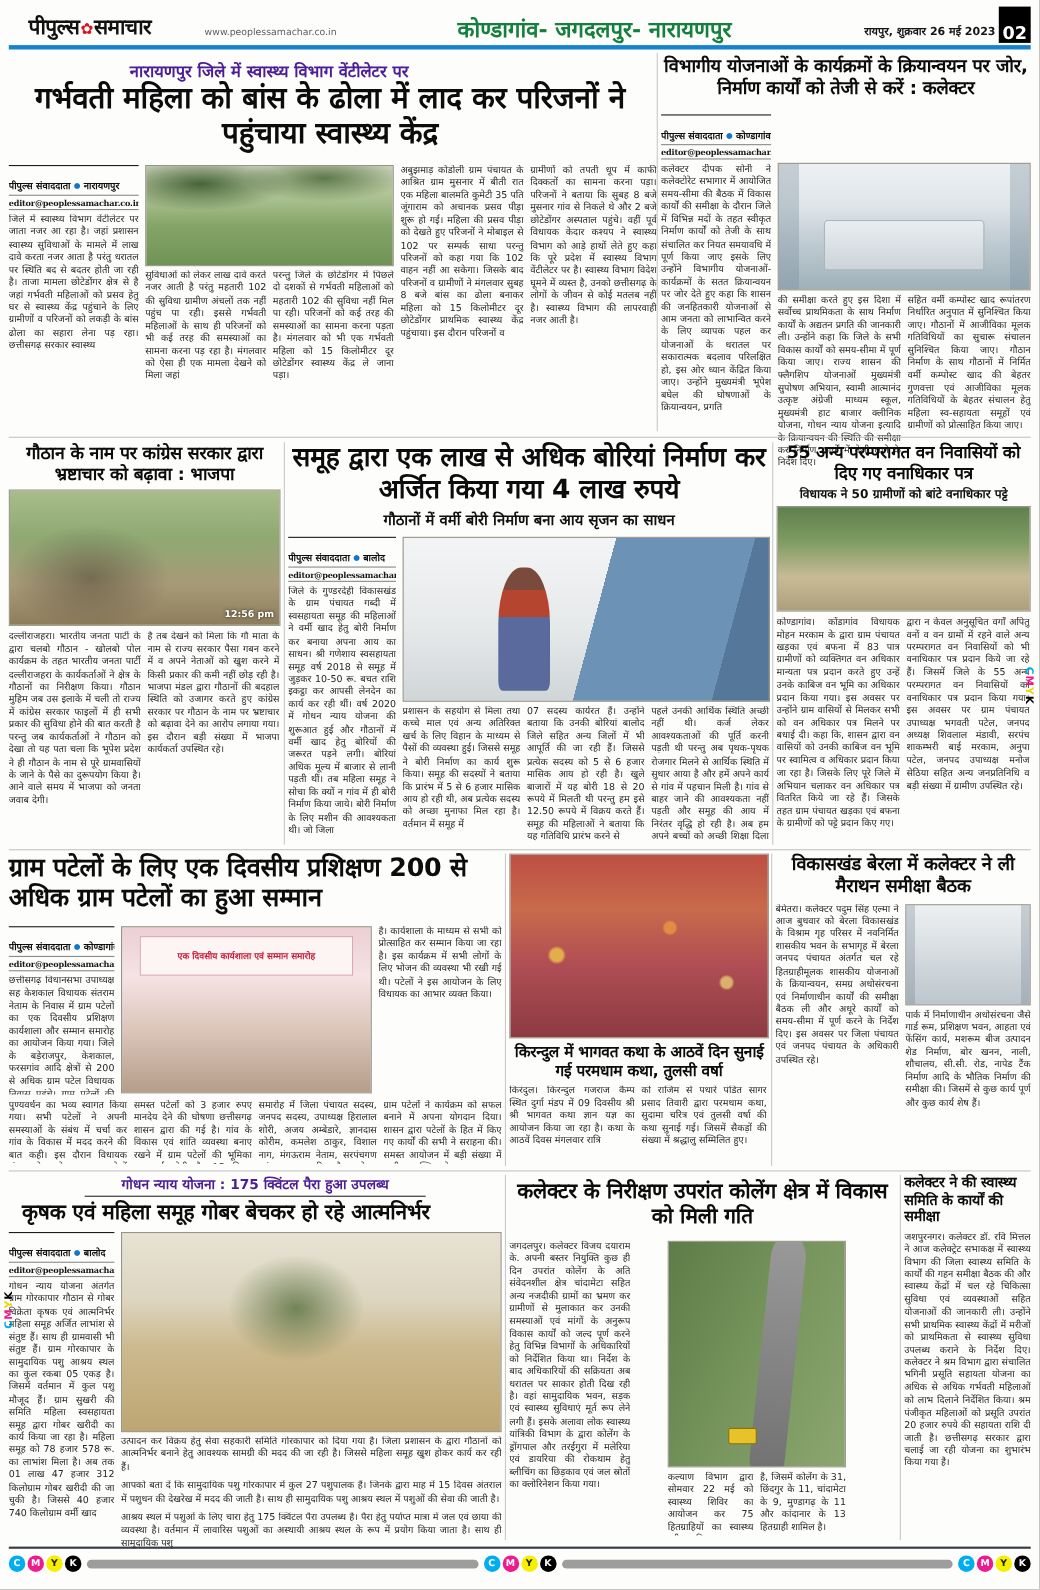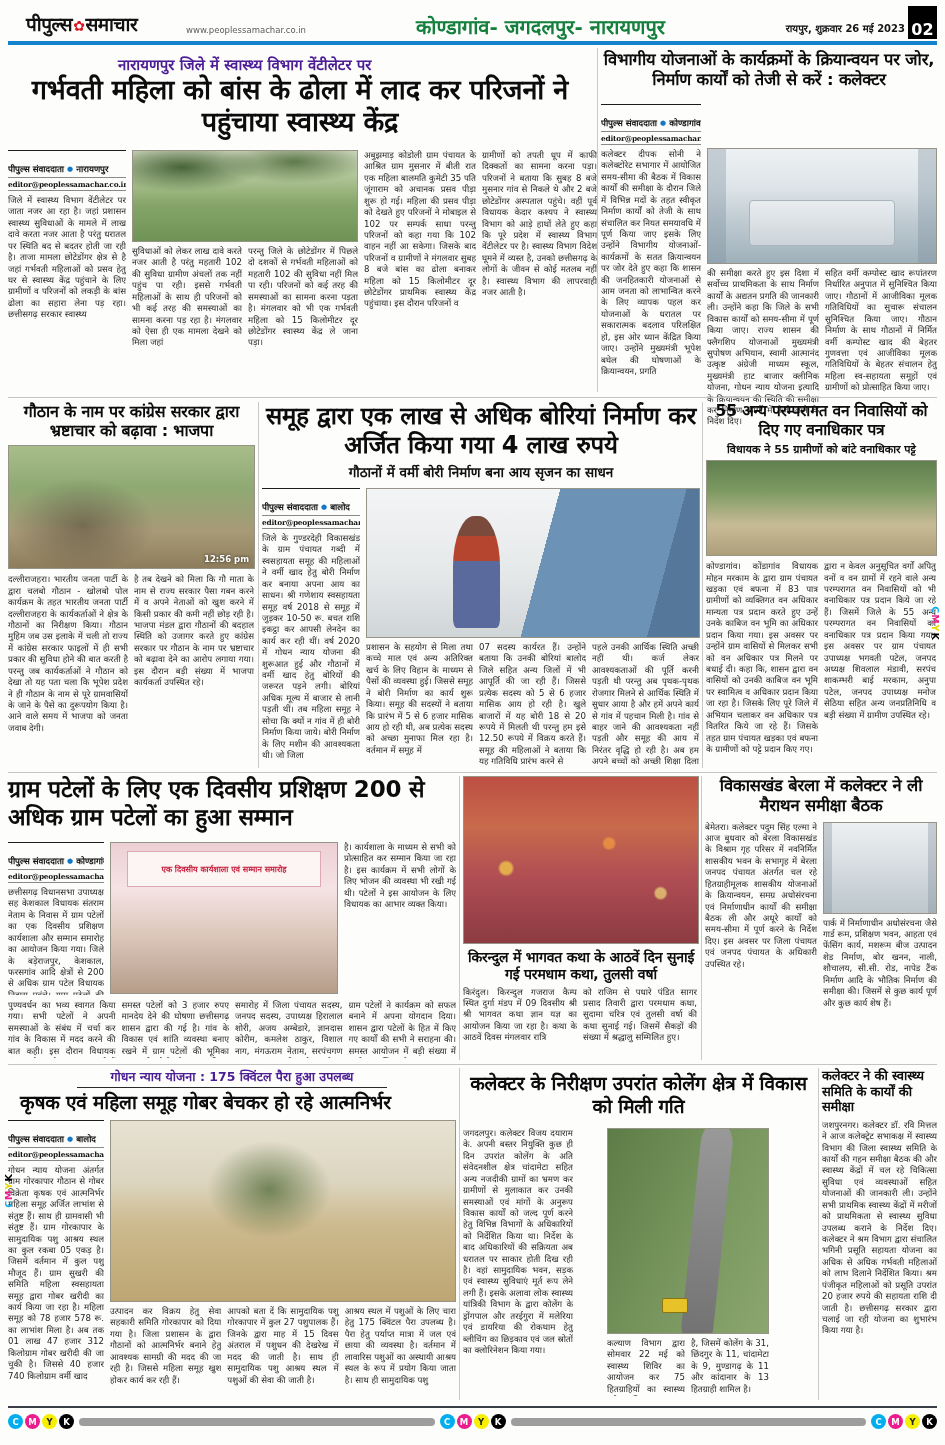--- a/index.html
+++ b/index.html
@@ -186,7 +186,7 @@
 
   <div class="abs" style="left:706px;top:402px;width:231px;height:366px;">
     <div class="hl" style="font-size:15.5px;">55 अन्य परम्परागत वन निवासियों को दिए गए वनाधिकार पत्र</div>
-    <div class="subhead" style="font-size:11px;margin-top:2px;">विधायक ने 55 ग्रामीणों को बांटे वनाधिकार पट्टे</div>
+    <div class="subhead" style="font-size:11px;margin-top:2px;">विधायक ने 50 ग्रामीणों को बांटे वनाधिकार पट्टे</div>
     <div class="photo ph-group" style="margin-top:4px;height:96px;"></div>
     <div class="cols" style="margin-top:5px;">
       <div class="body-col" style="width:112px;height:212px;">कोण्डागांव। कोंडागांव विधायक मोहन मरकाम के द्वारा ग्राम पंचायत खड़का एवं बफना में 83 पात्र ग्रामीणों को व्यक्तिगत वन अधिकार मान्यता पत्र प्रदान करते हुए उन्हें उनके काबिज वन भूमि का अधिकार प्रदान किया गया। इस अवसर पर उन्होंने ग्राम वासियों से मिलकर सभी को वन अधिकार पत्र मिलने पर बधाई दी। कहा कि, शासन द्वारा वन वासियों को उनकी काबिज वन भूमि पर स्वामित्व व अधिकार प्रदान किया जा रहा है। जिसके लिए पूरे जिले में अभियान चलाकर वन अधिकार पत्र वितरित किये जा रहे हैं। जिसके तहत ग्राम पंचायत खड़का एवं बफना के ग्रामीणों को पट्टे प्रदान किए गए।</div>

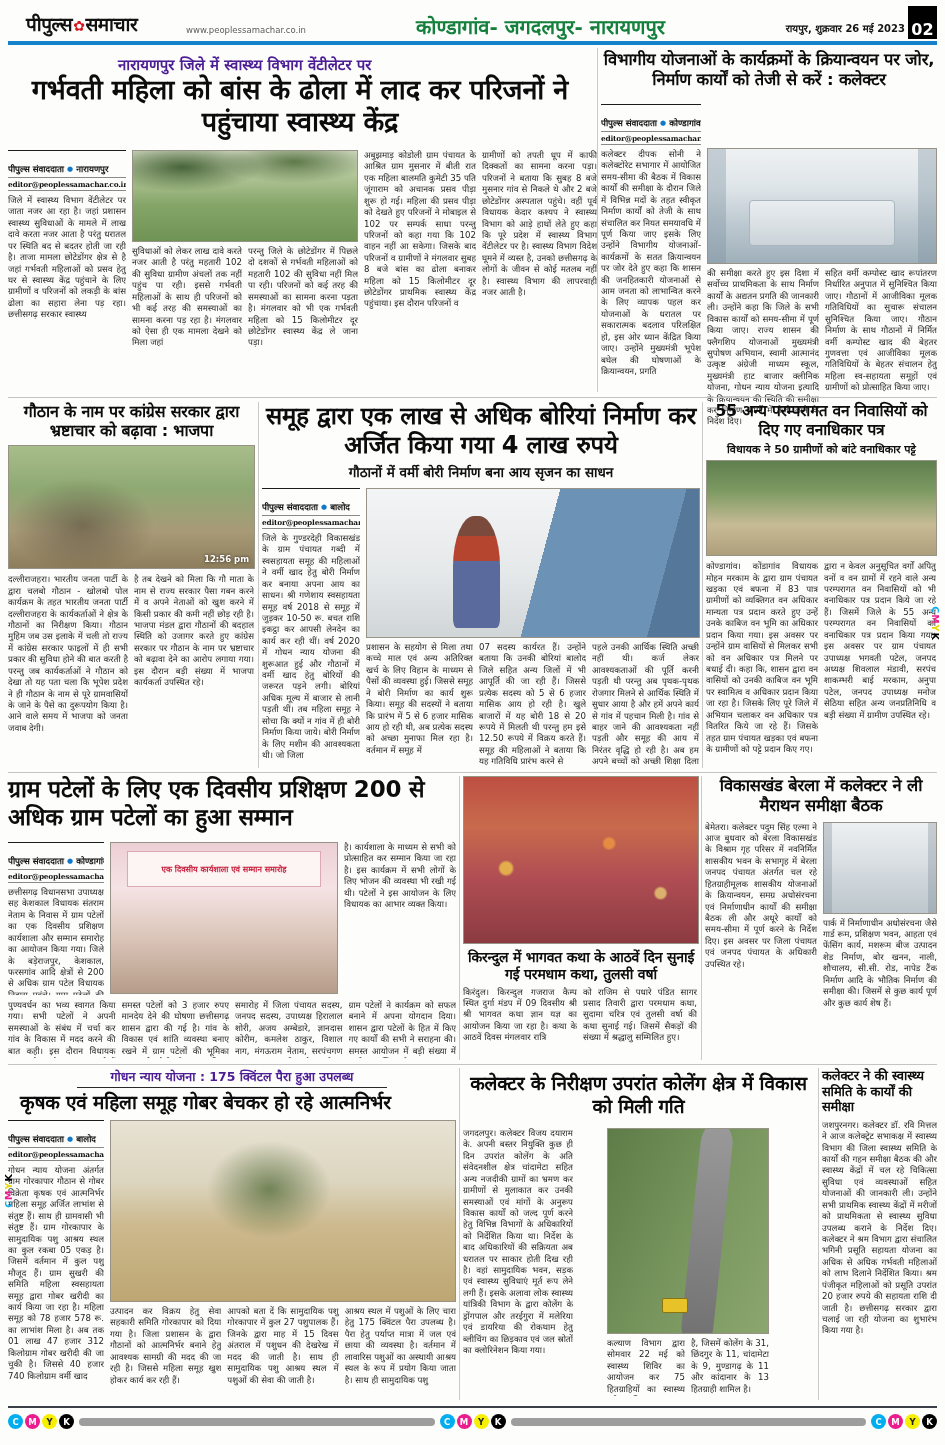--- a/index.html
+++ b/index.html
@@ -266,7 +266,7 @@
       </div>
       <div style="width:346px;flex:none;">
         <div class="photo ph-dry" style="height:182px;"></div>
-        <div class="cols" style="margin-top:4px;">
+        <div class="cols" style="margin-top:4px;flex-direction:column;">
           <div class="body-col" style="flex:1;height:90px;">उत्पादन कर विक्रय हेतु सेवा सहकारी समिति गोरकापार को दिया गया है। जिला प्रशासन के द्वारा गौठानों को आत्मनिर्भर बनाने हेतु आवश्यक सामग्री की मदद की जा रही है। जिससे महिला समूह खुश होकर कार्य कर रही हैं।</div>
           <div class="body-col" style="flex:1;height:90px;">आपको बता दें कि सामुदायिक पशु गोरकापार में कुल 27 पशुपालक हैं। जिनके द्वारा माह में 15 दिवस अंतराल में पशुधन की देखरेख में मदद की जाती है। साथ ही सामुदायिक पशु आश्रय स्थल में पशुओं की सेवा की जाती है।</div>
           <div class="body-col" style="flex:1;height:90px;">आश्रय स्थल में पशुओं के लिए चारा हेतु 175 क्विंटल पैरा उपलब्ध है। पैरा हेतु पर्याप्त मात्रा में जल एवं छाया की व्यवस्था है। वर्तमान में लावारिस पशुओं का अस्थायी आश्रय स्थल के रूप में प्रयोग किया जाता है। साथ ही सामुदायिक पशु</div>

